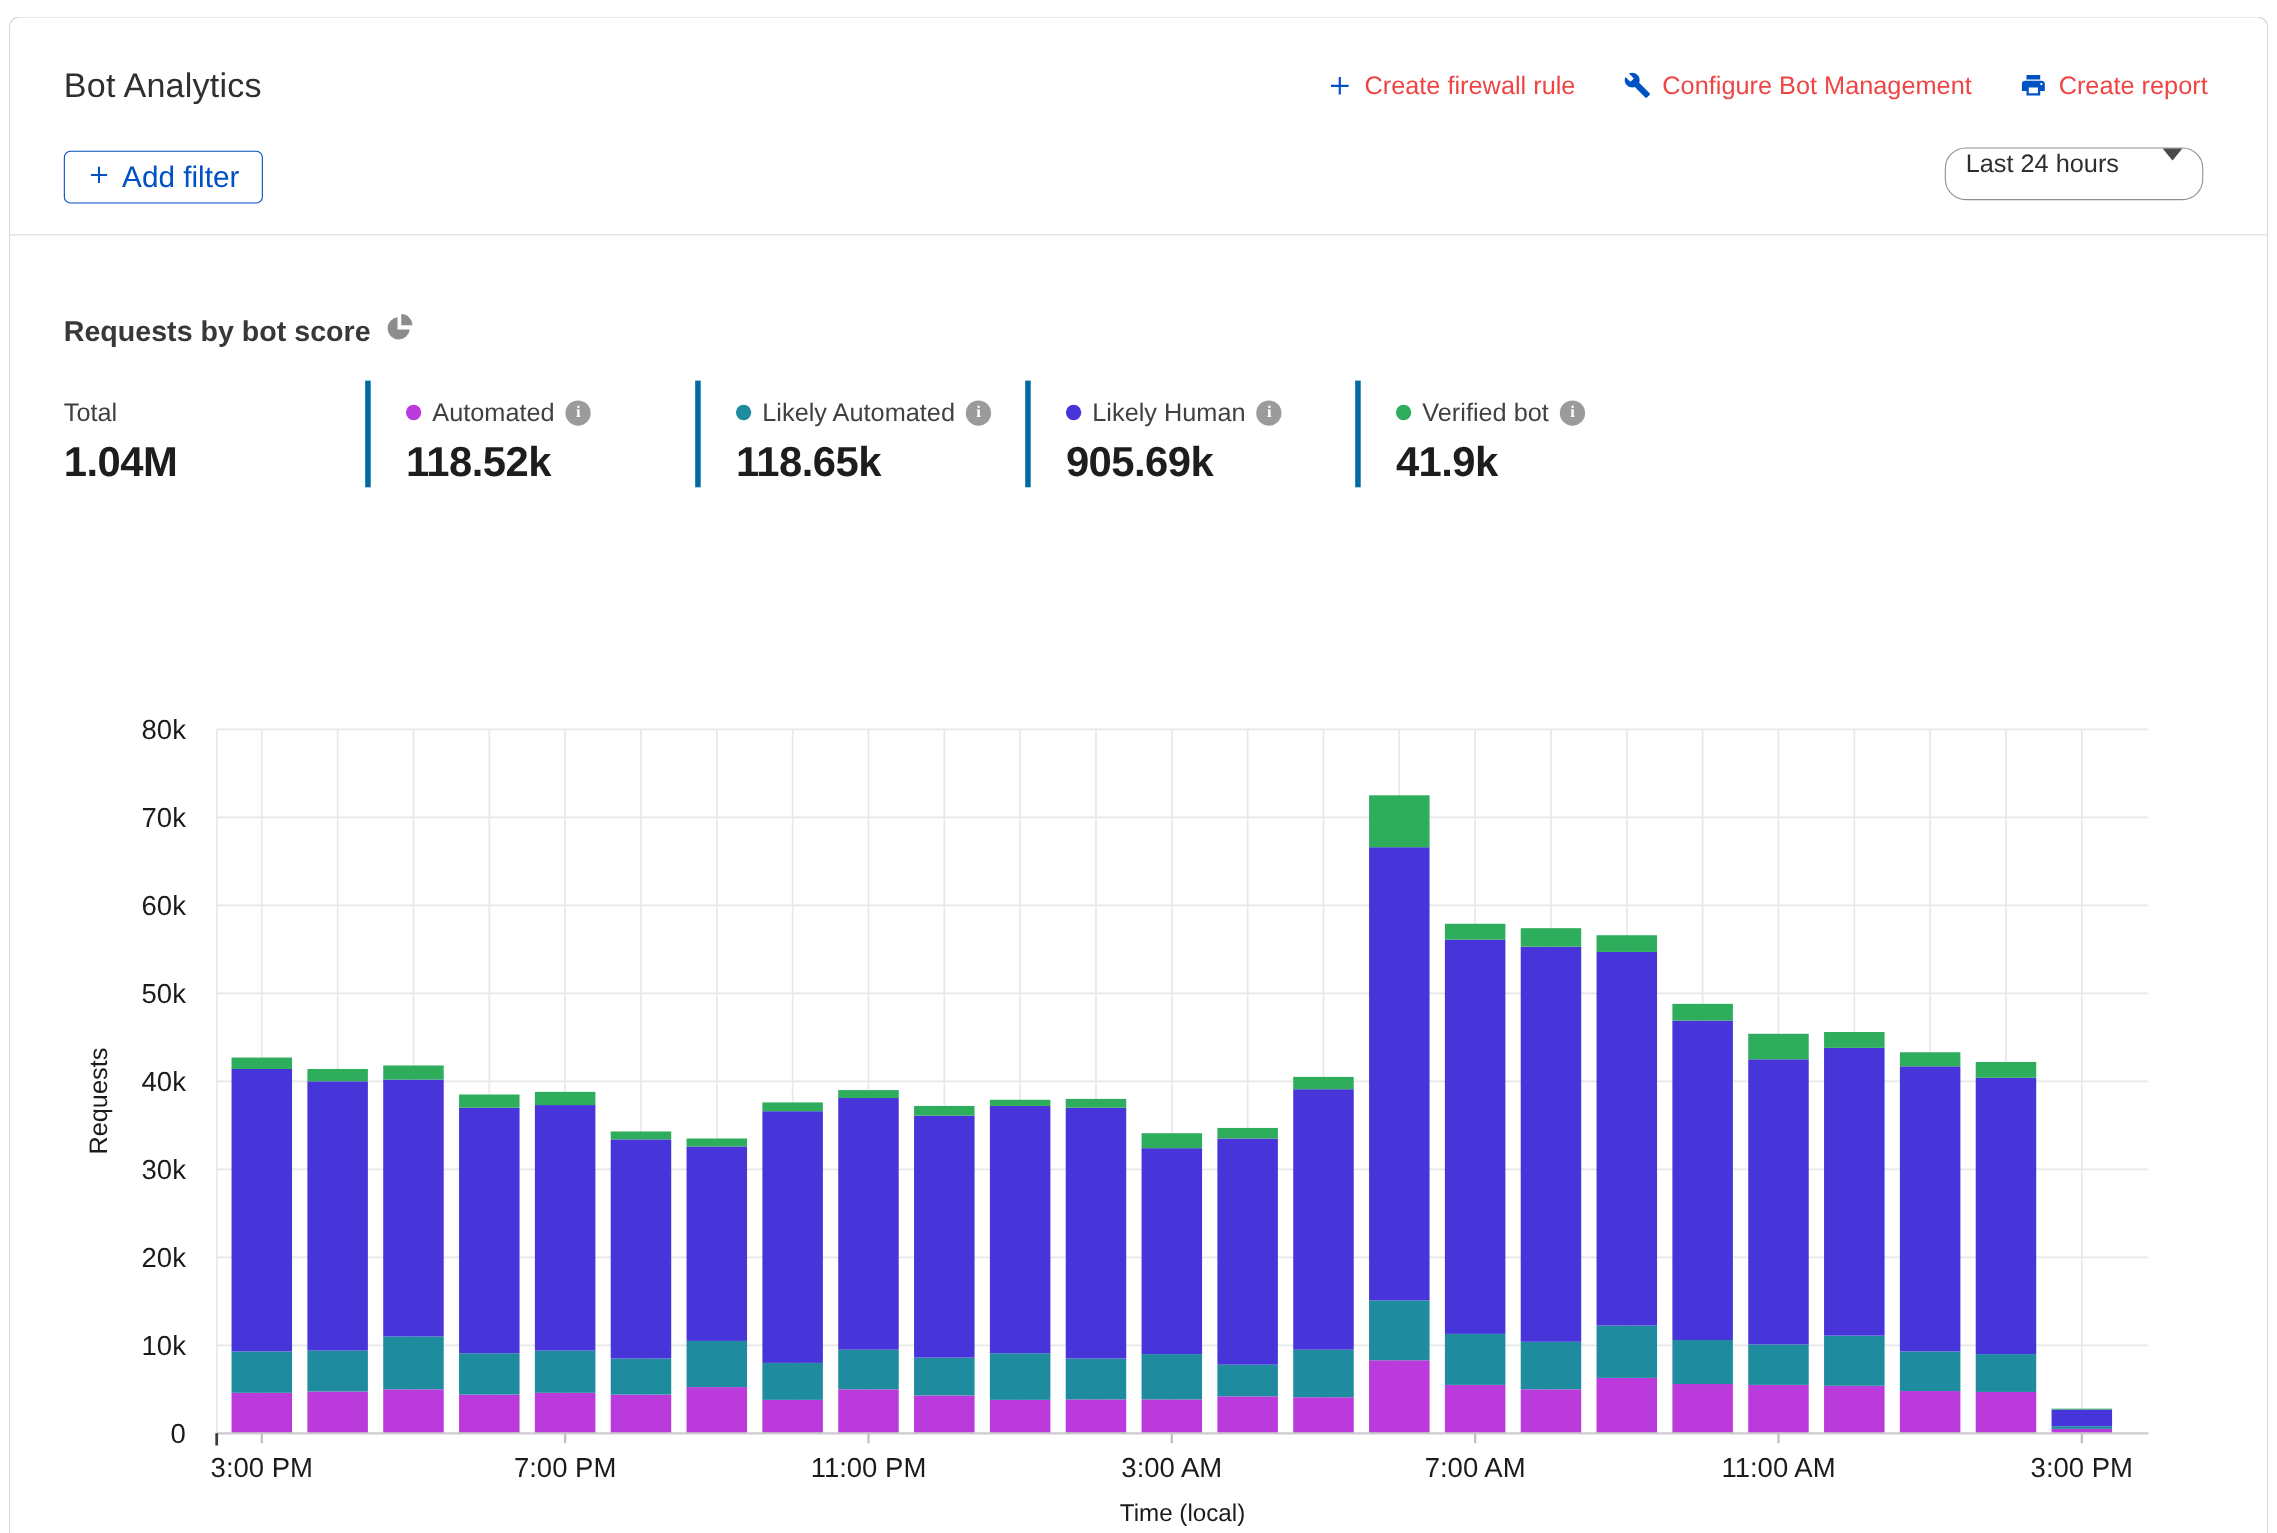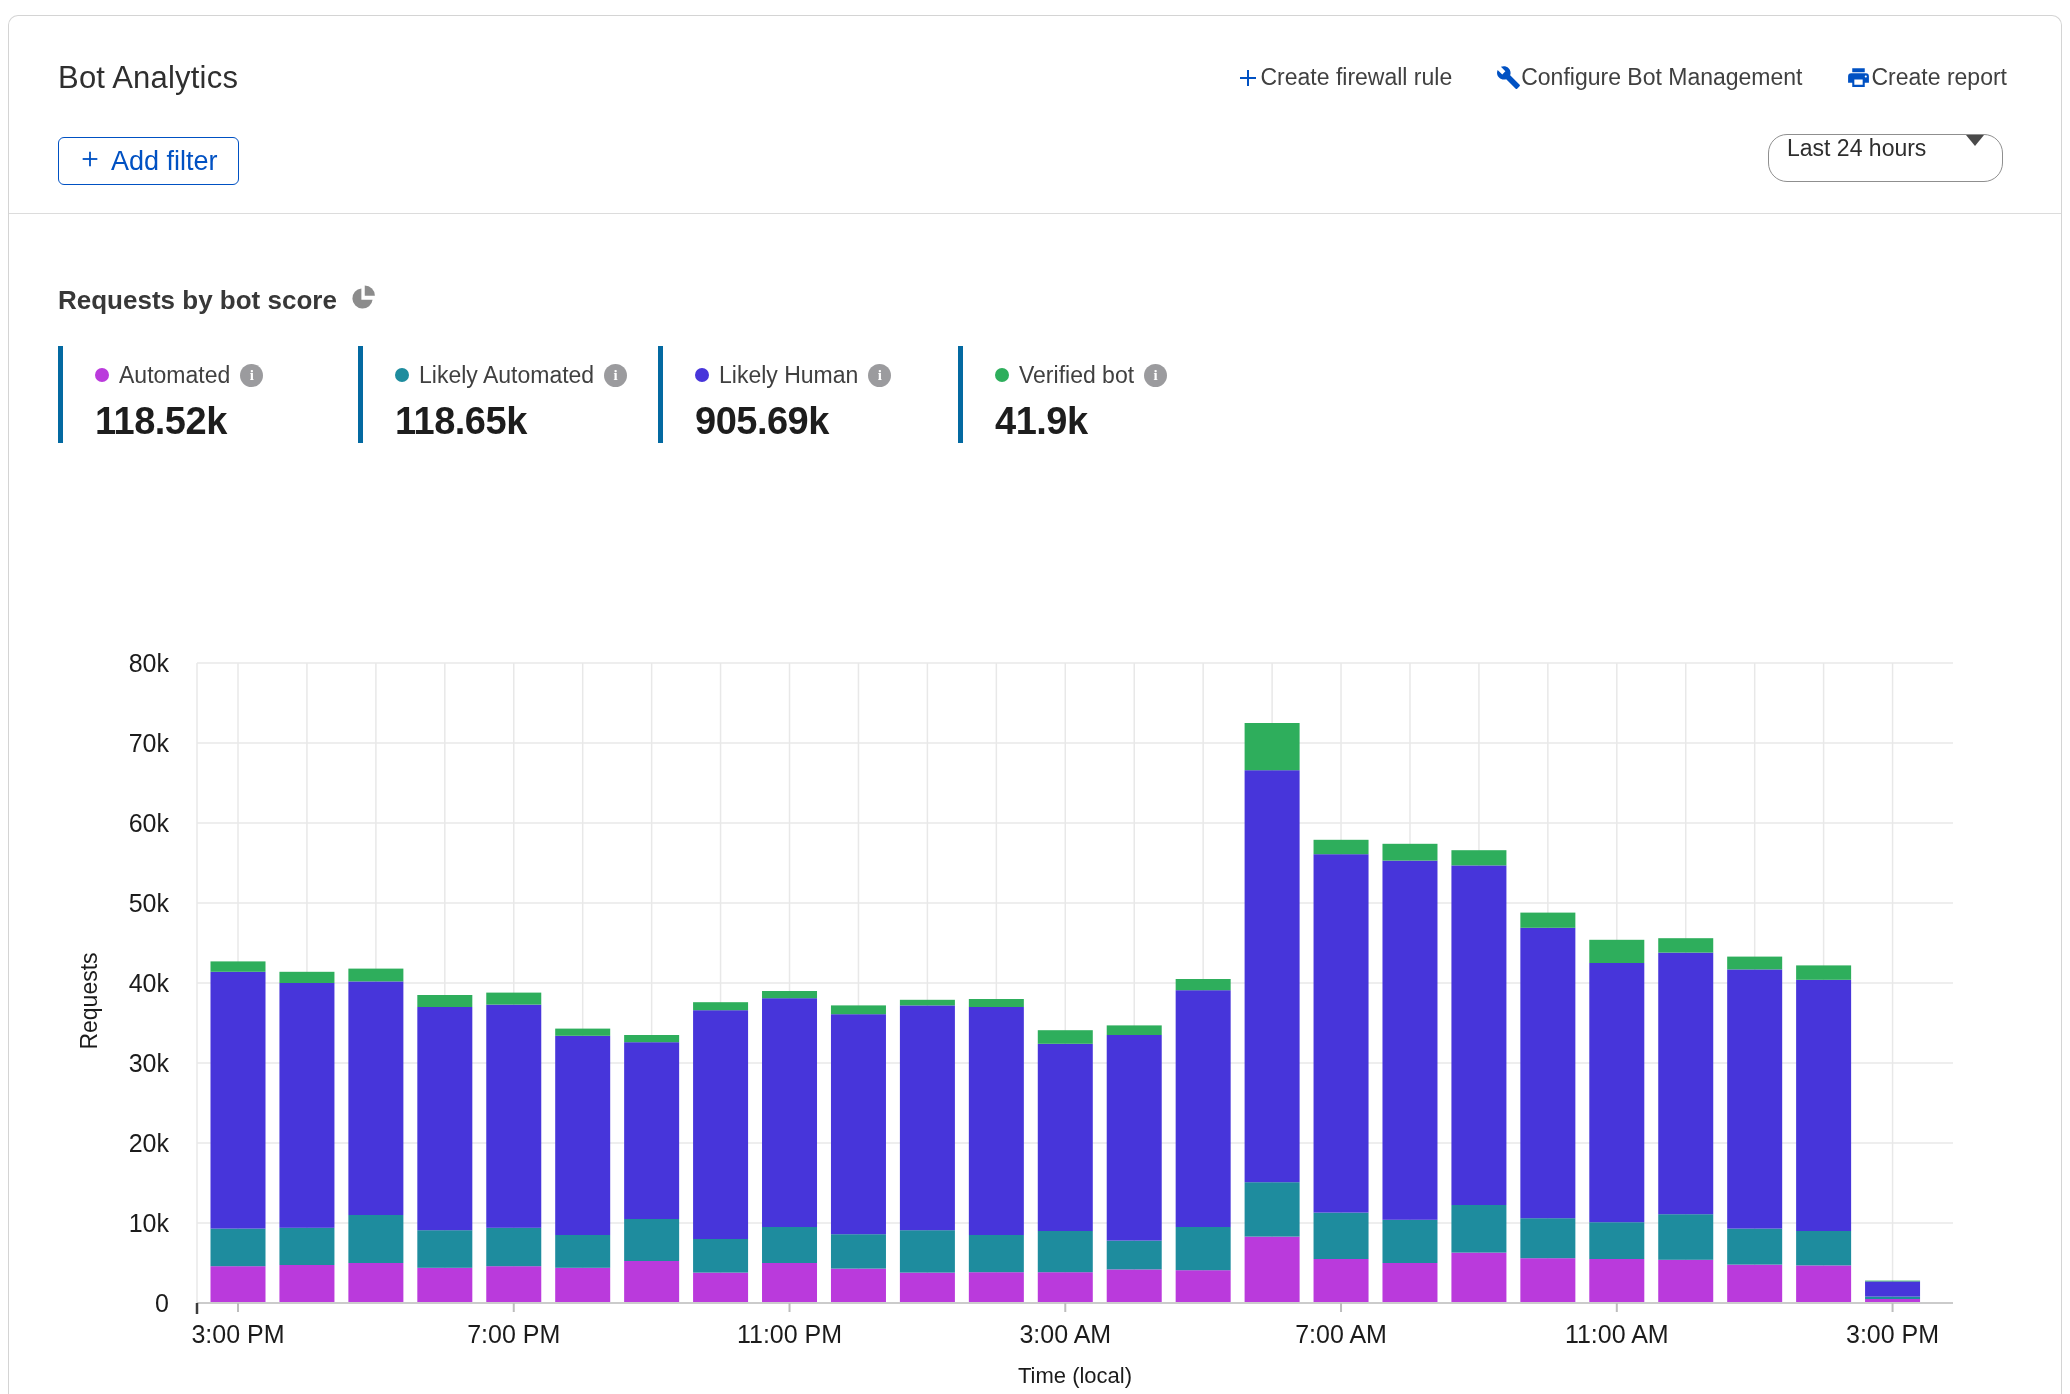--- a/index.html
+++ b/index.html
@@ -10,7 +10,7 @@
   .hdr{position:absolute;left:0;top:0;width:100%;height:198px;border-bottom:1px solid #dcdcdc;box-sizing:border-box;}
   .page-title{position:absolute;left:49px;top:44px;font-size:31px;font-weight:400;color:#2f2f2f;letter-spacing:.2px;}
   .actions{position:absolute;right:54px;top:48px;display:flex;align-items:center;gap:44px;}
-  .lnk{display:flex;align-items:center;color:#404040;font-size:23px;cursor:pointer;white-space:nowrap;}
+  .lnk{display:flex;align-items:center;gap:10px;color:#ef4444;font-size:23px;cursor:pointer;white-space:nowrap;}
   .lnk svg{display:block;}
   .btn-addfilter{position:absolute;left:49px;top:121px;height:46px;padding:0 20px;display:flex;align-items:center;gap:10px;
         background:#fff;border:1px solid #0051c3;border-radius:6px;color:#0051c3;font-size:27px;cursor:pointer;}

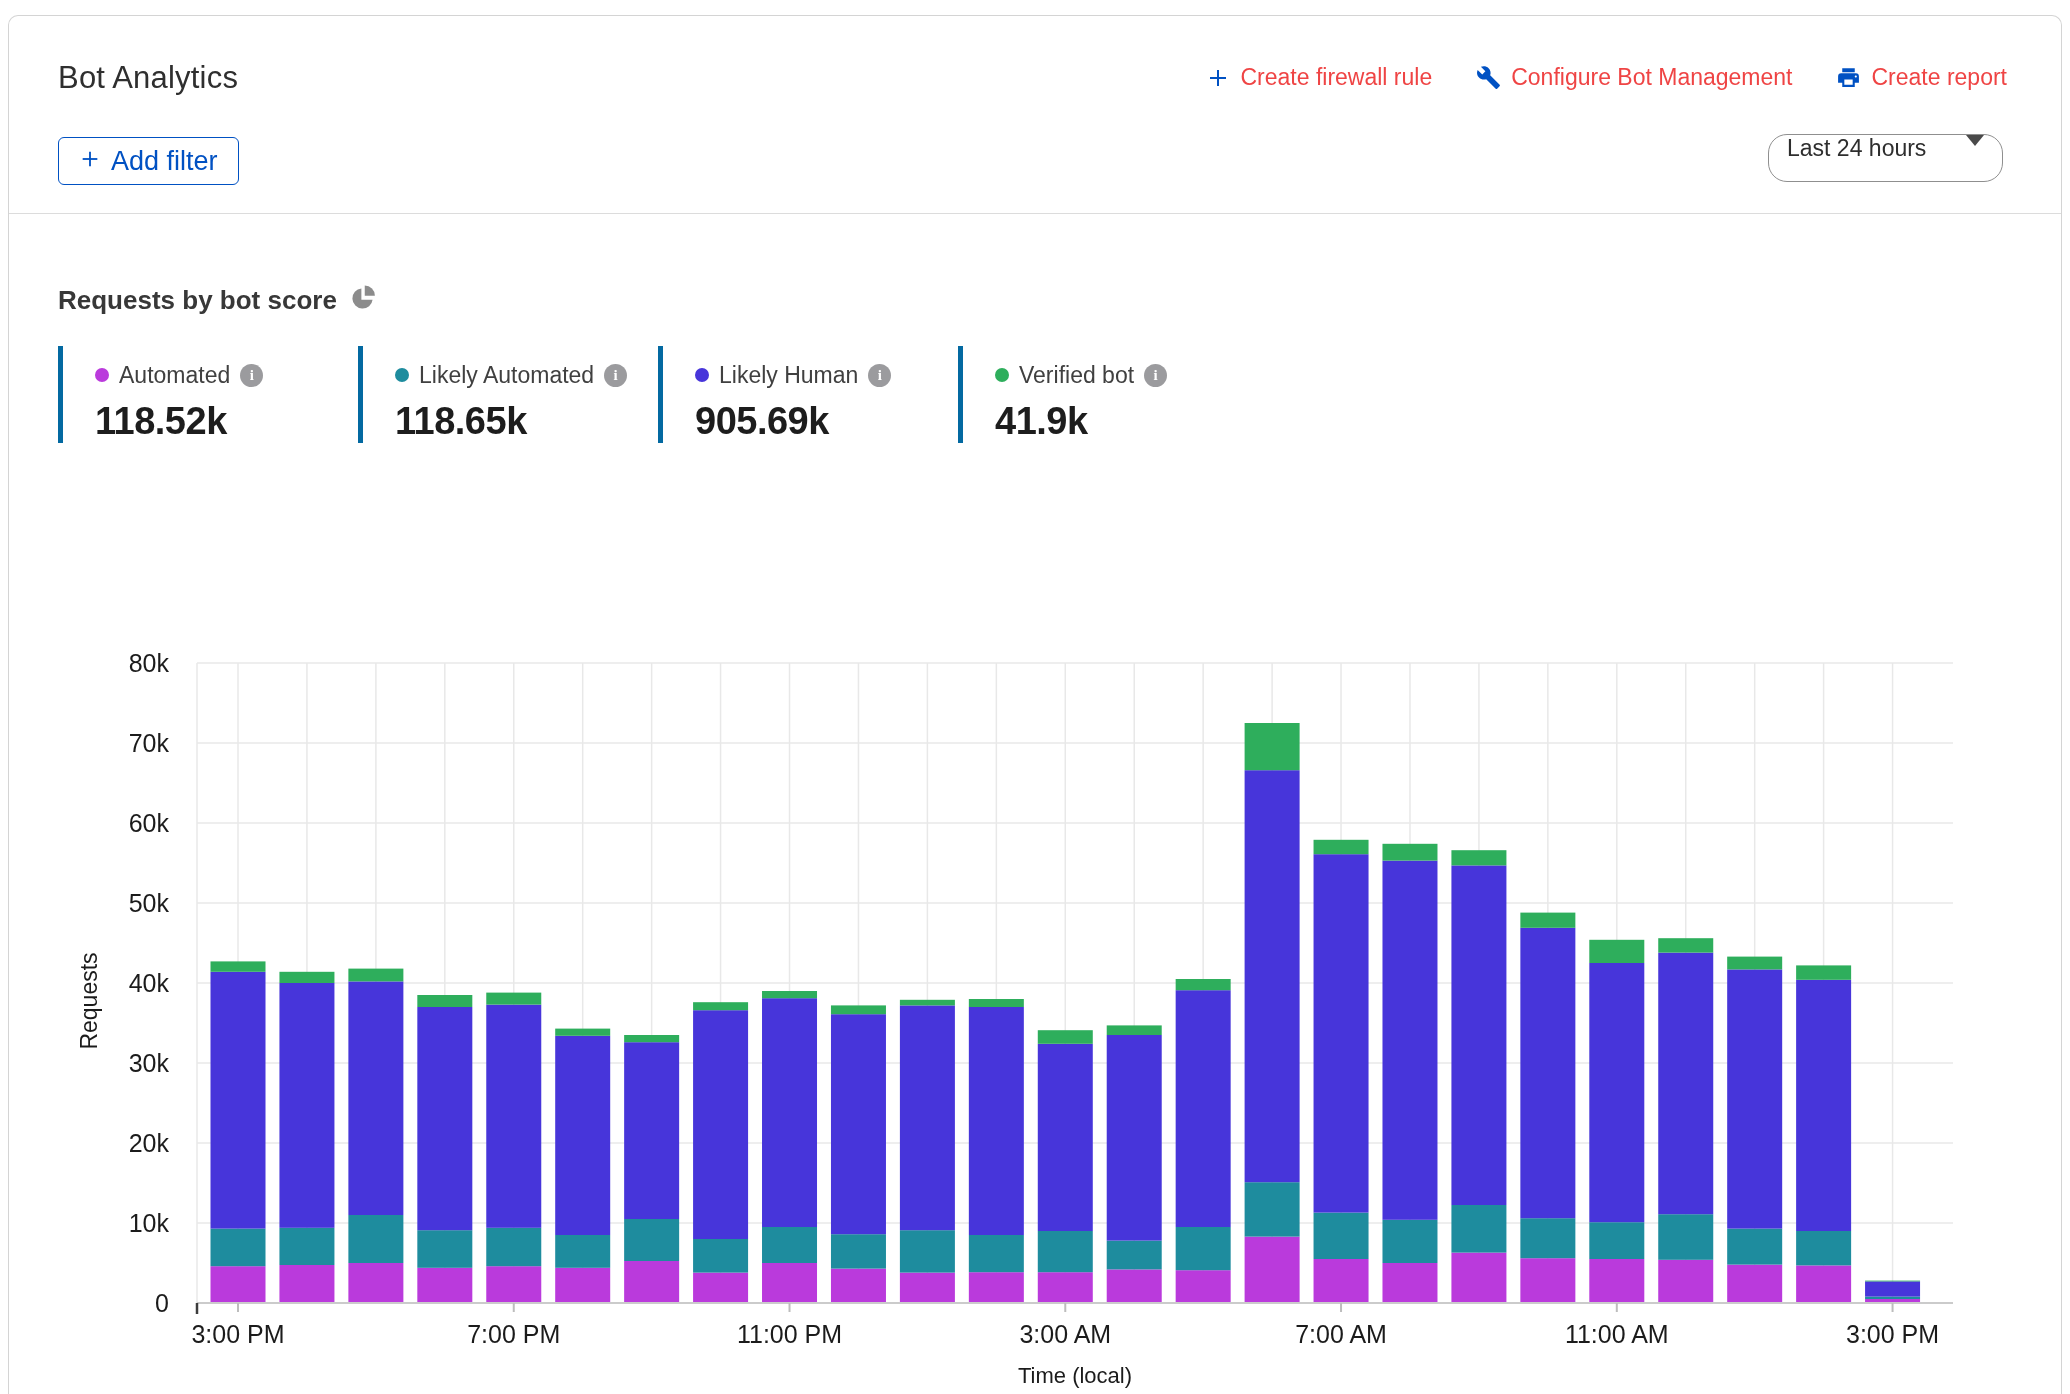--- a/index.html
+++ b/index.html
@@ -99,6 +99,12 @@
     </div>
 
     <div class="stats">
+      <div class="stat first">
+        <div class="lab">
+            <span>Total</span>
+          </div>
+        <div class="val">1.04M</div>
+      </div>
       <div class="stat bordered">
         <div class="lab">
           <span class="dot" style="background-color: rgb(186, 58, 220);"></span>

